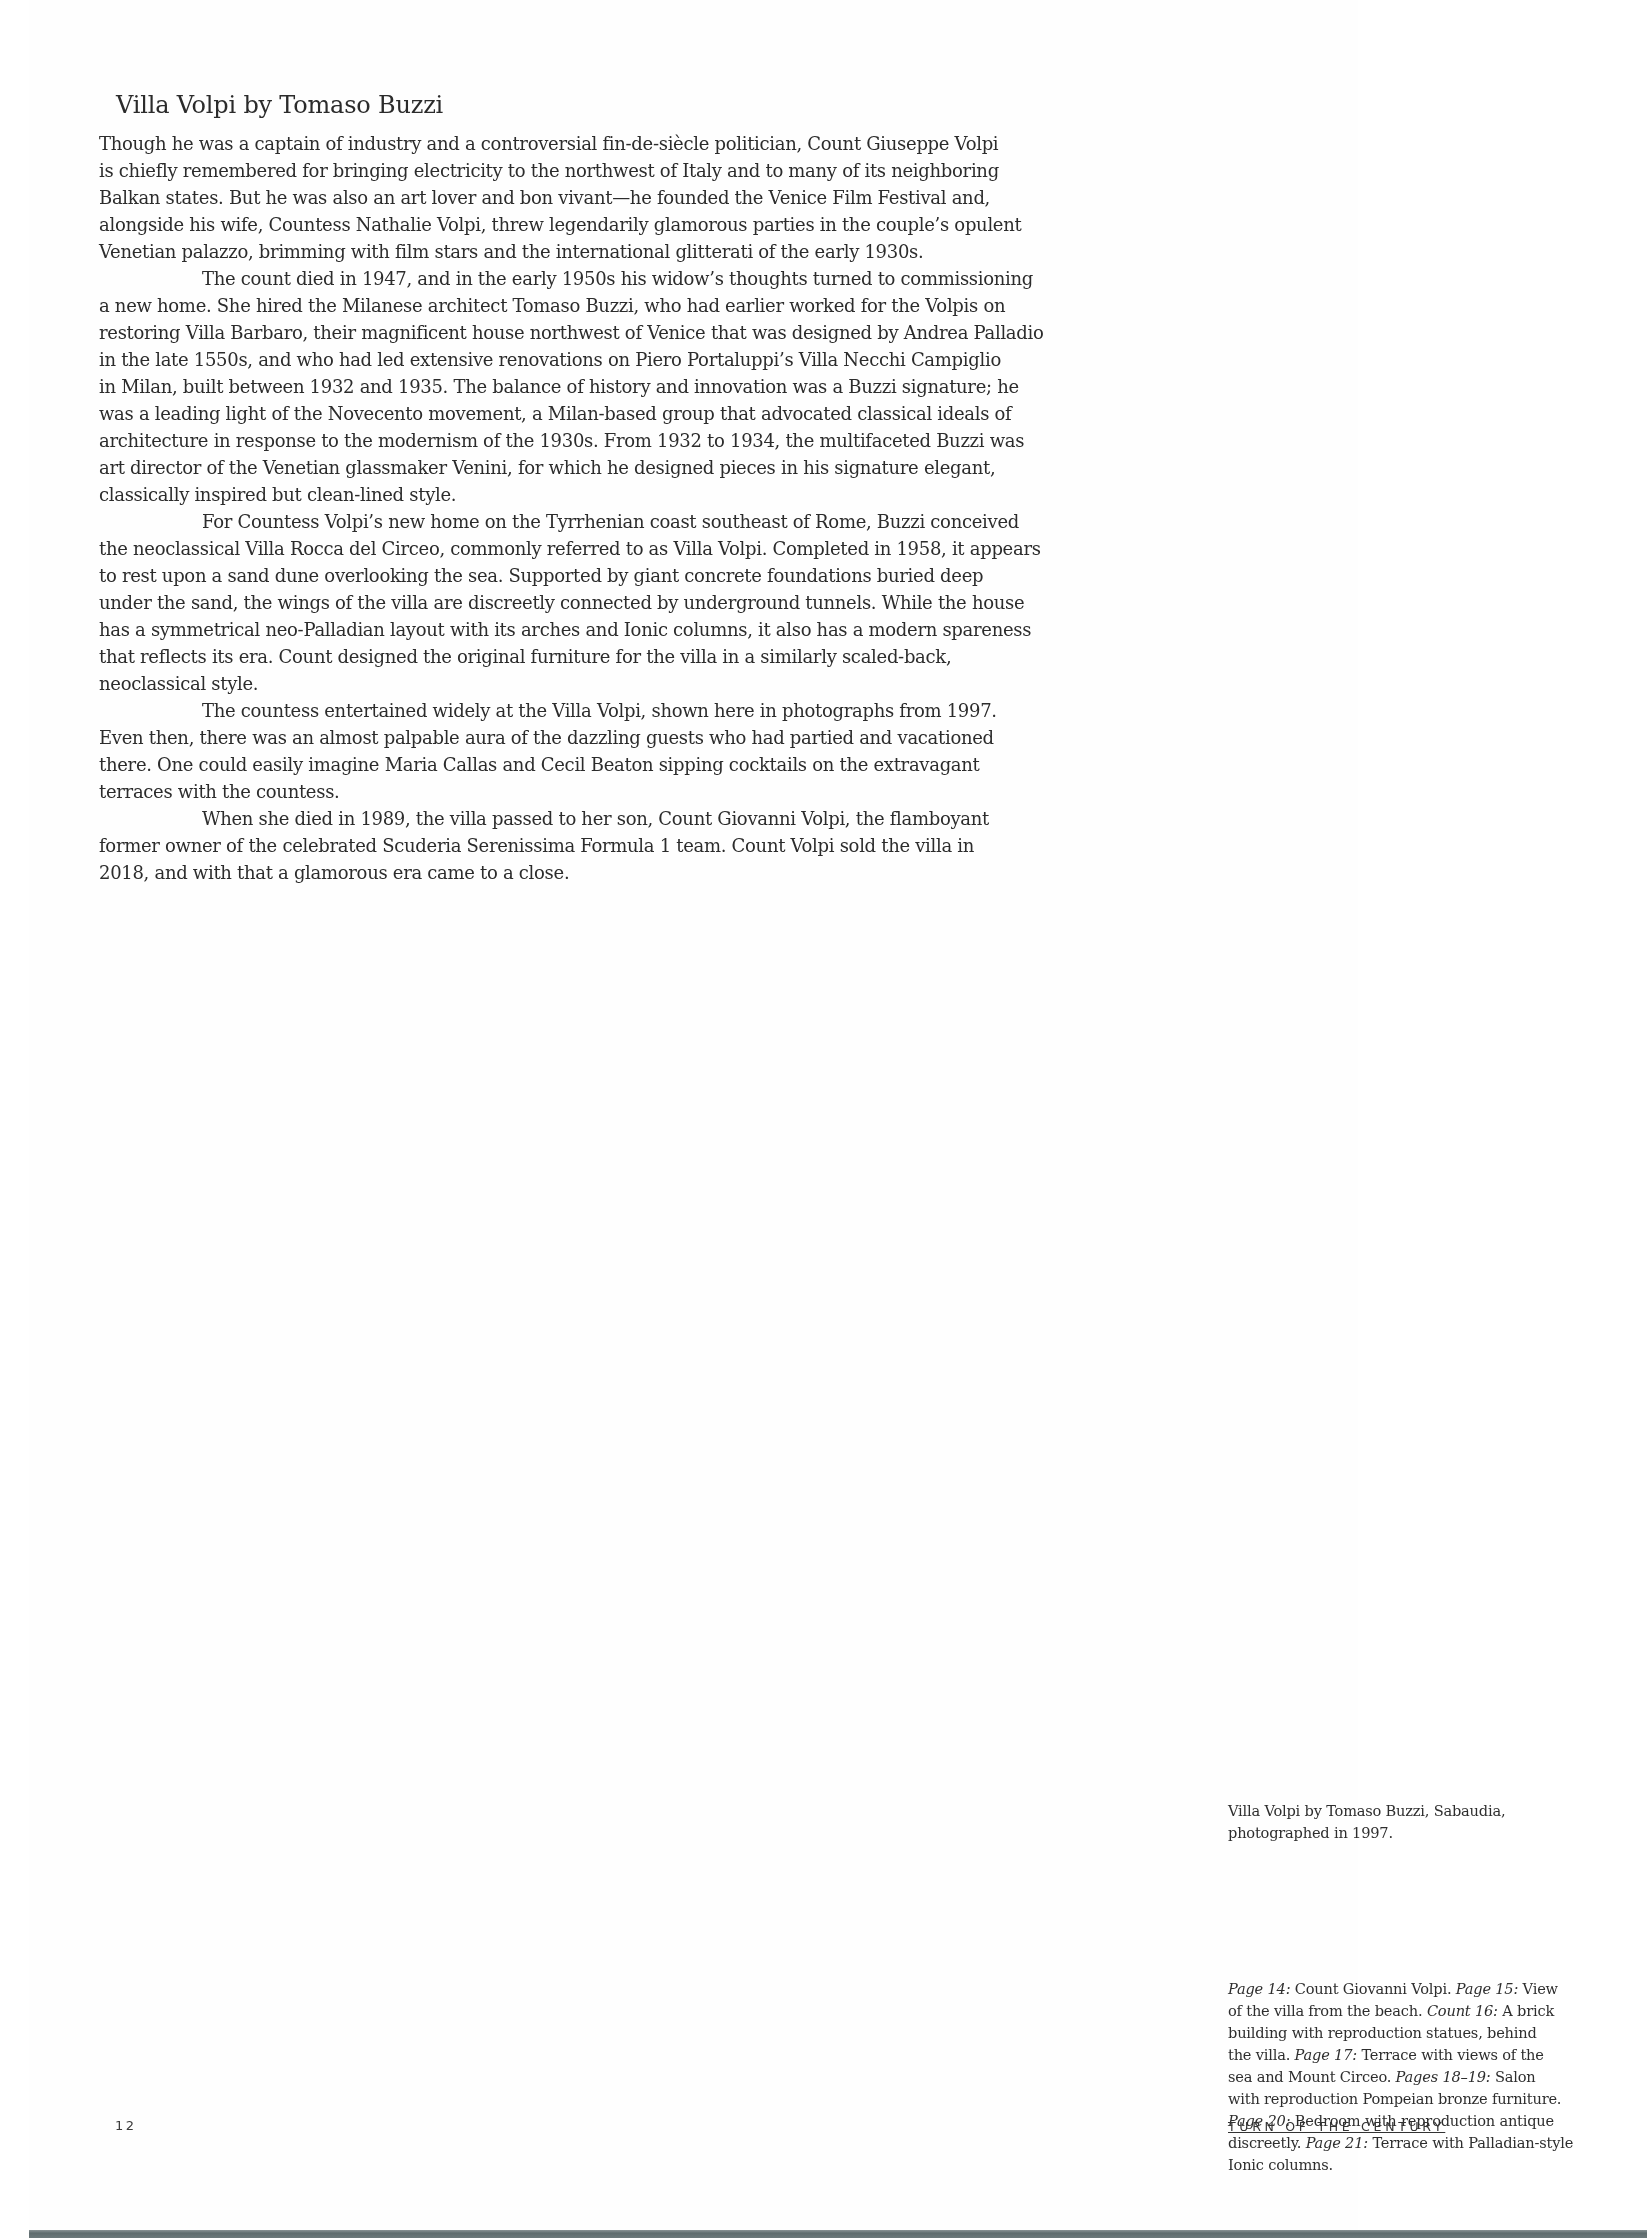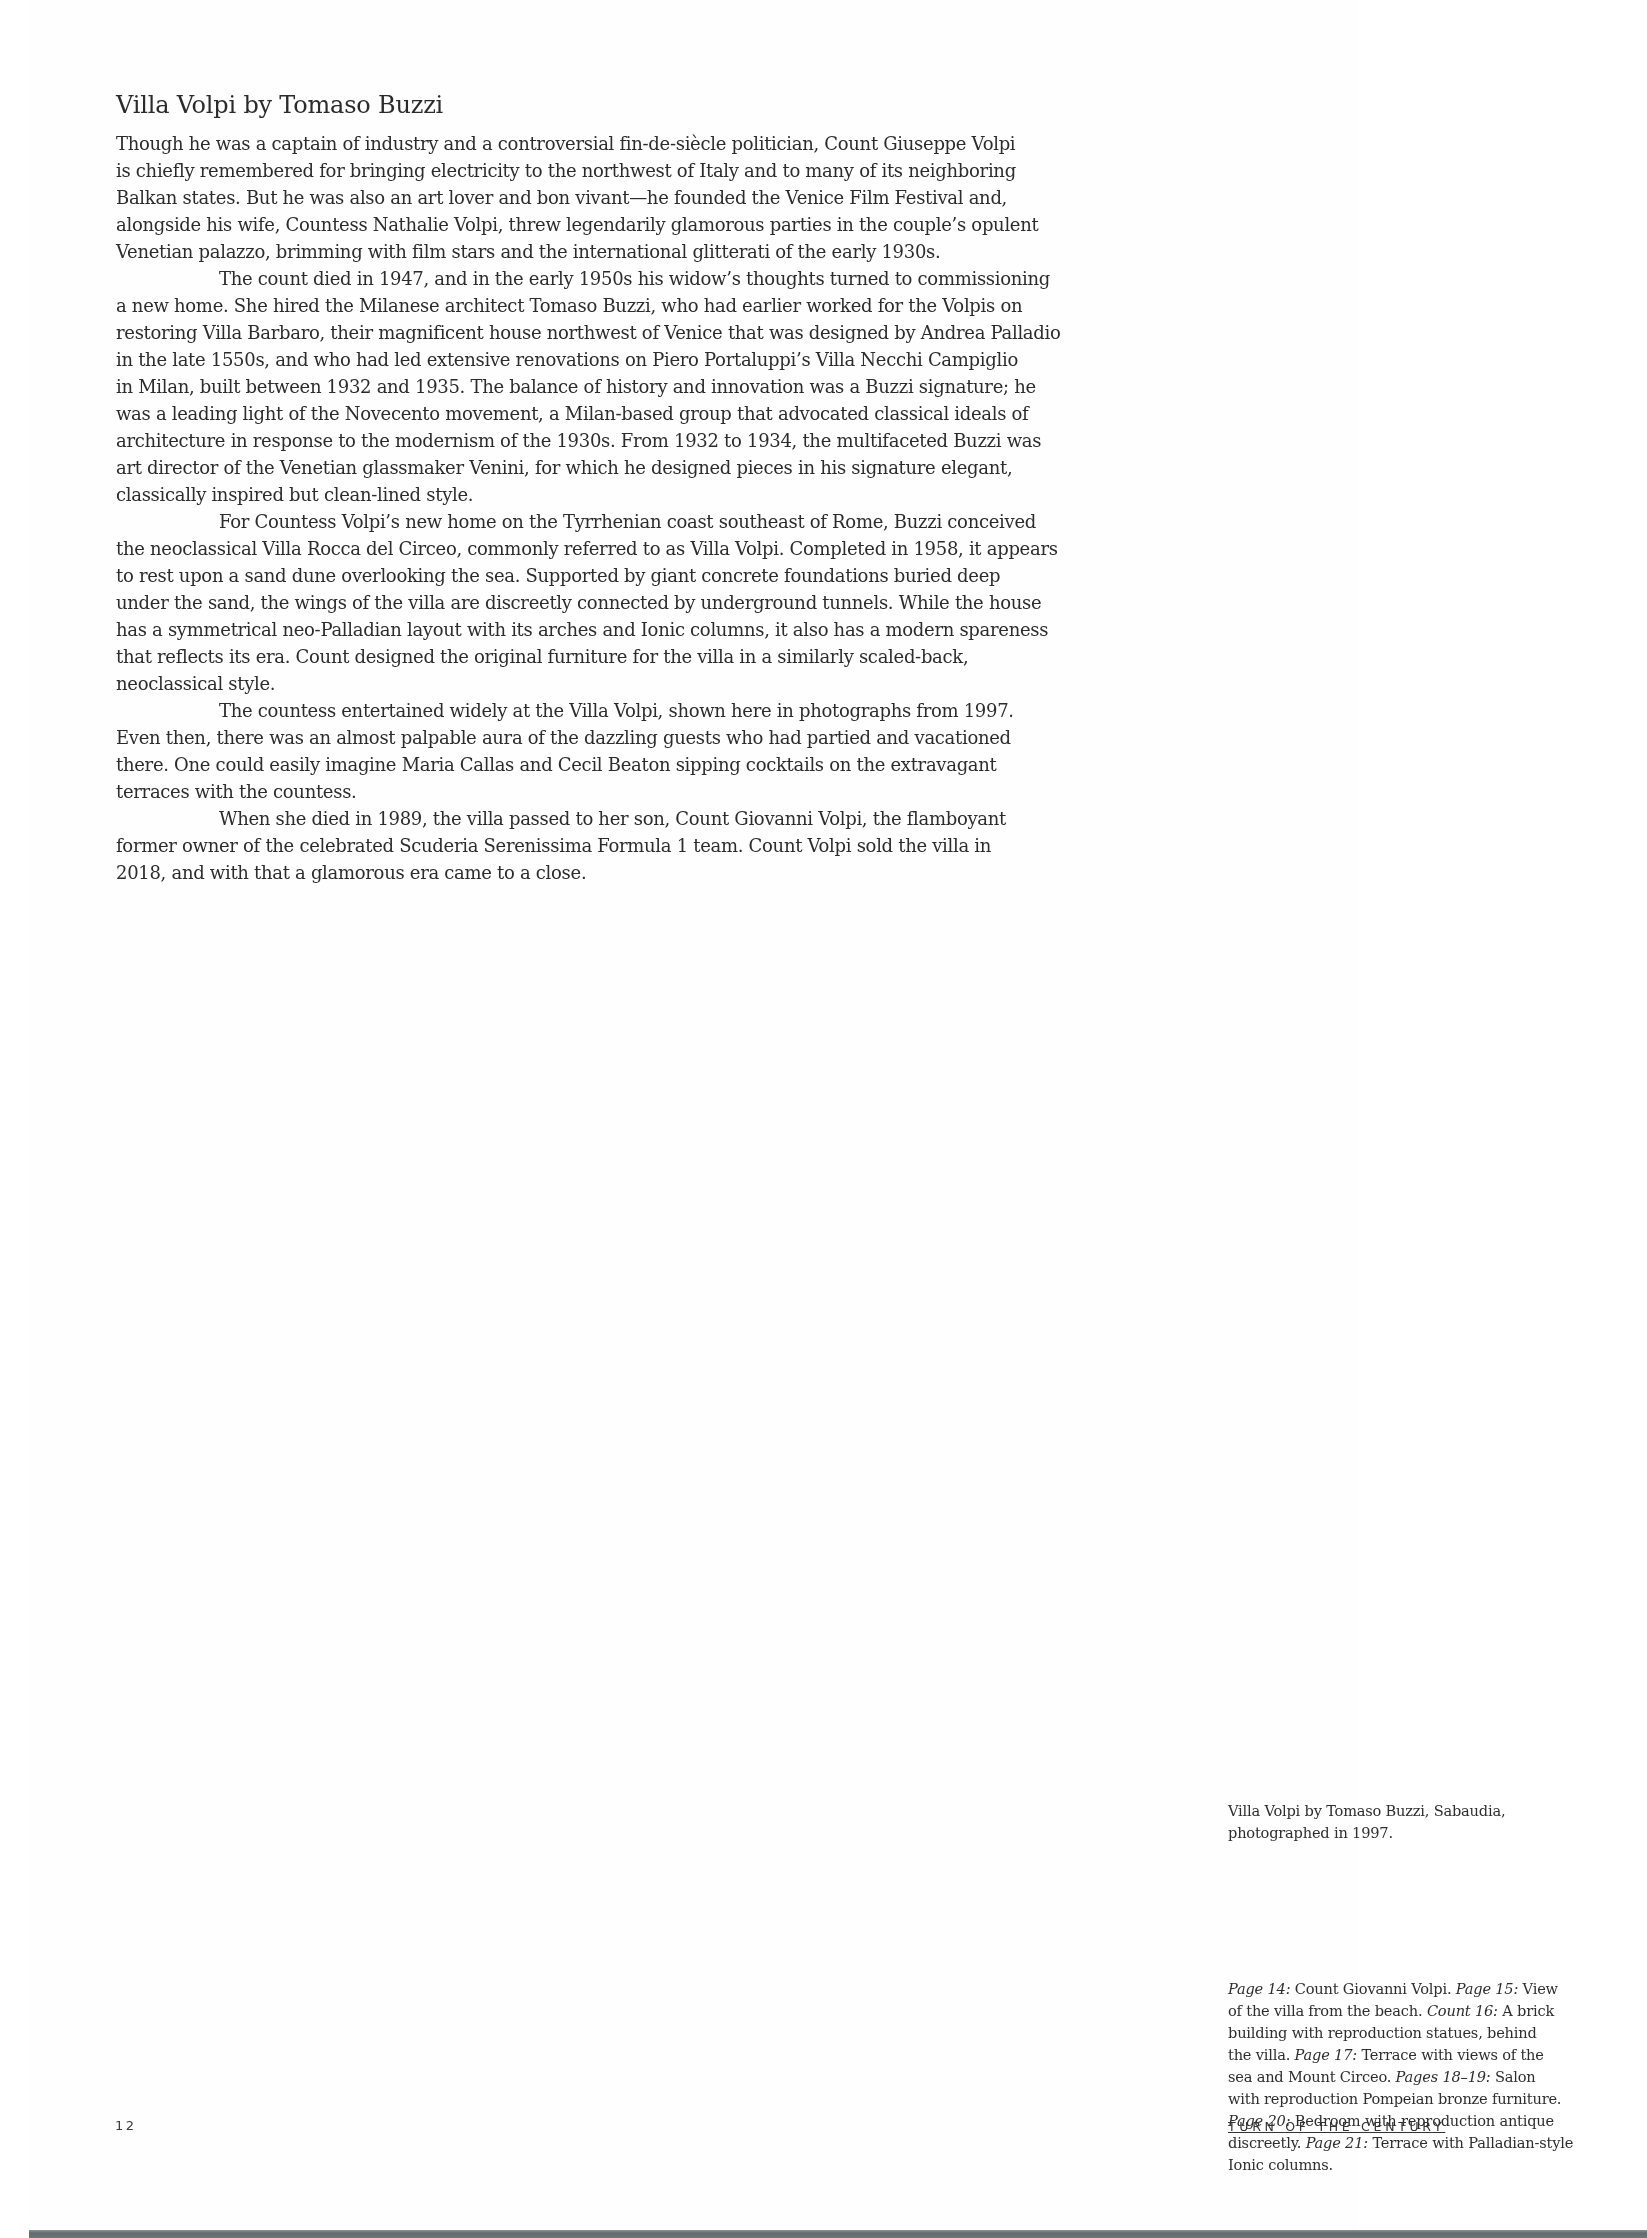--- a/index.html
+++ b/index.html
@@ -37,7 +37,7 @@
   }
   .body-text {
     position: absolute;
-    left: 87px;
+    left: 70px;
     top: 130px;
     width: 980px;
     font-size: 18px;

